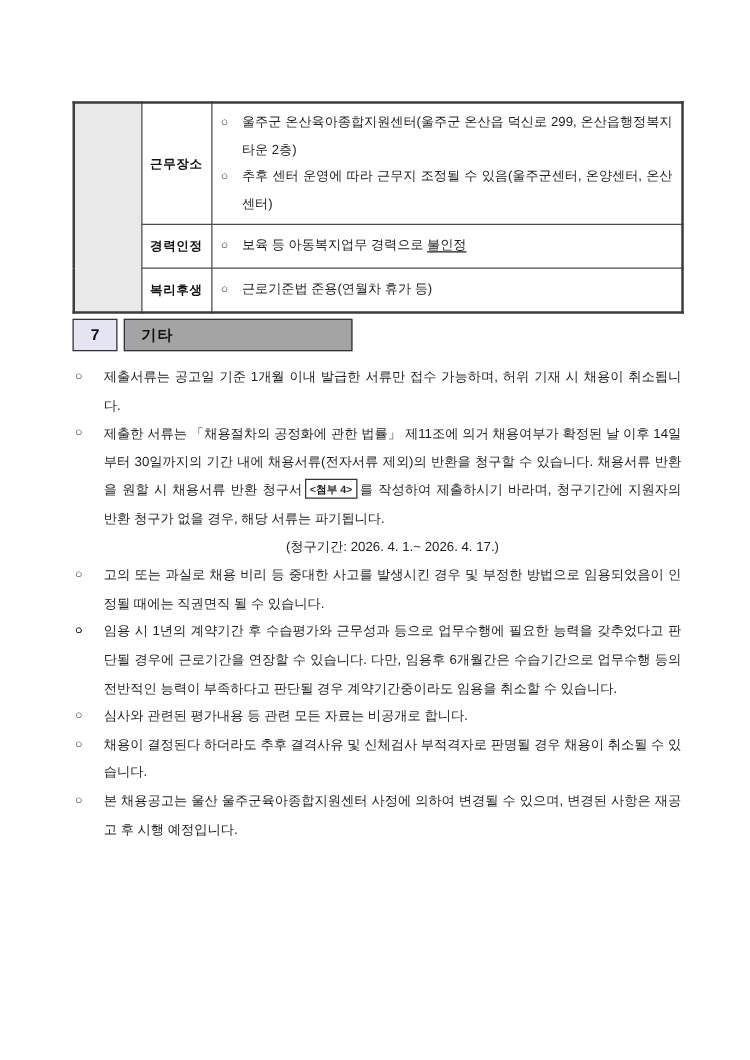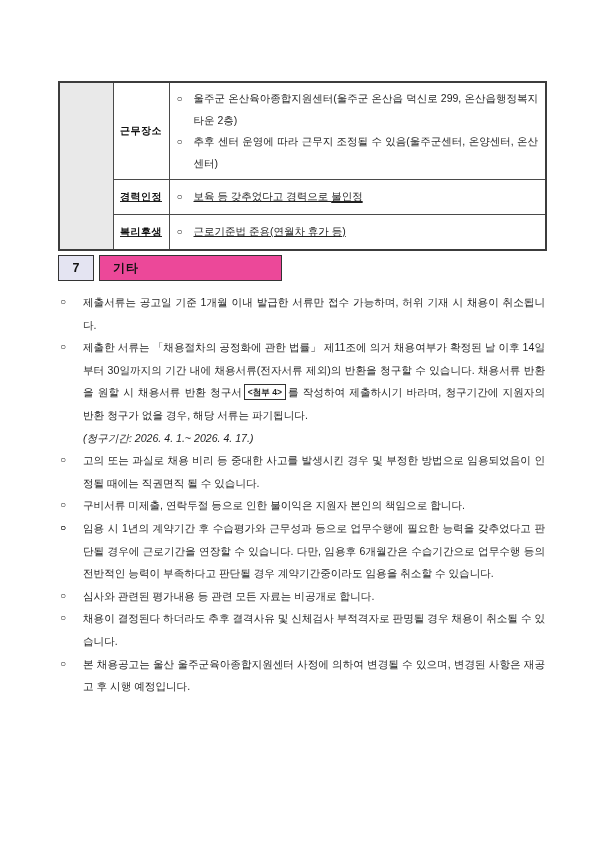--- a/index.html
+++ b/index.html
@@ -35,7 +35,7 @@
     font-size:10.5px;line-height:21.5px;
   }
   tr.row-tall{height:79px;}
-  tr.row-short{height:35px;text-decoration:underline;}
+  tr.row-short{height:35px;}
   .cell-item{
     position:relative;padding-left:17px;
     text-align:justify;

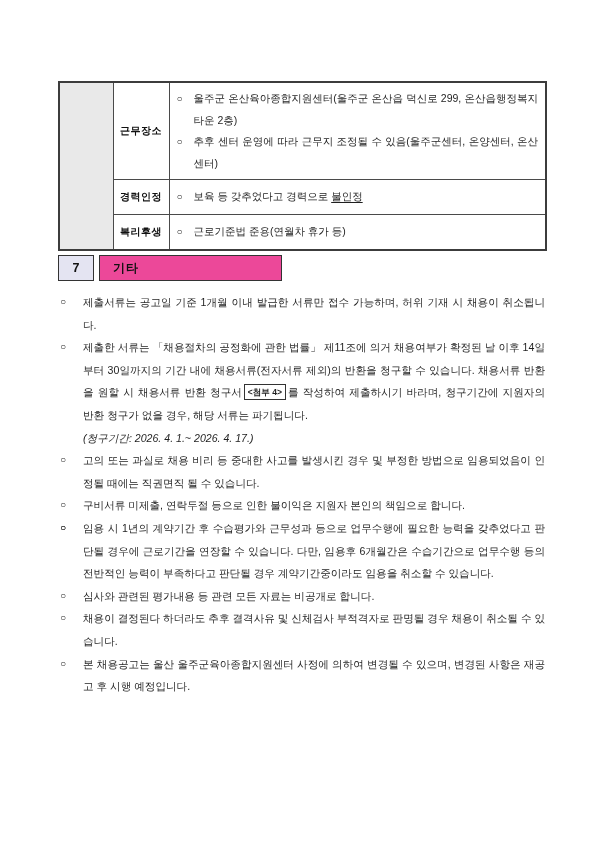--- a/index.html
+++ b/index.html
@@ -102,7 +102,7 @@
     <tr class="row-short">
       <td class="label-cell">경력인정</td>
       <td class="content-cell">
-            <div class="cell-item"><span class="bullet">○</span><span><span>보육 등 갖추었다고 경력으로 </span><span class="seg-underline">불인정</span></span></div>
+            <div class="cell-item"><span class="bullet">○</span><span><span>보육 등 아동복지업무 경력으로 </span><span class="seg-underline">불인정</span></span></div>
           </td>
     </tr>
     <tr class="row-short">

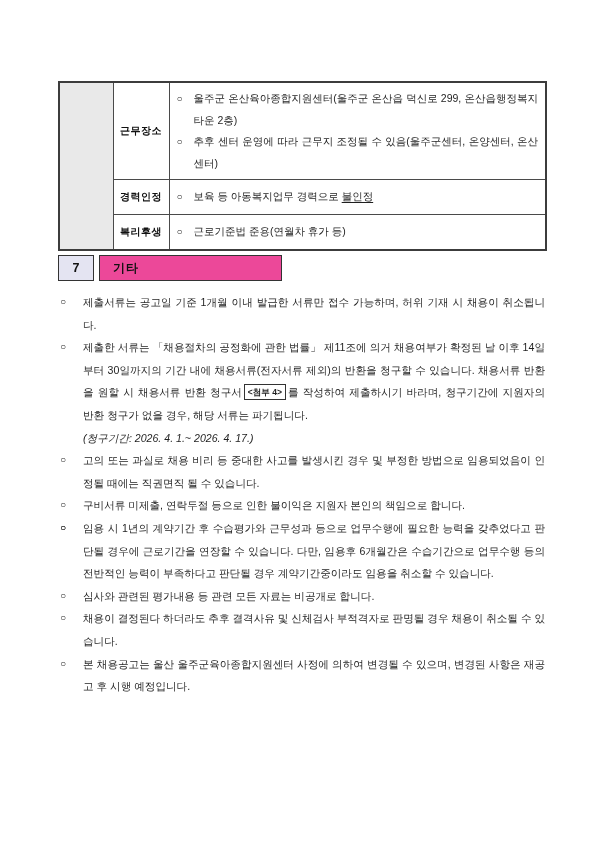--- a/index.html
+++ b/index.html
@@ -56,7 +56,7 @@
   }
   .title-box{
     width:168px;height:24px;
-    background:#ec4899;
+    background:#a3a3a3;
     border:1.5px solid #333;
     font-weight:bold;font-size:12px;color:#111;
     display:flex;align-items:center;

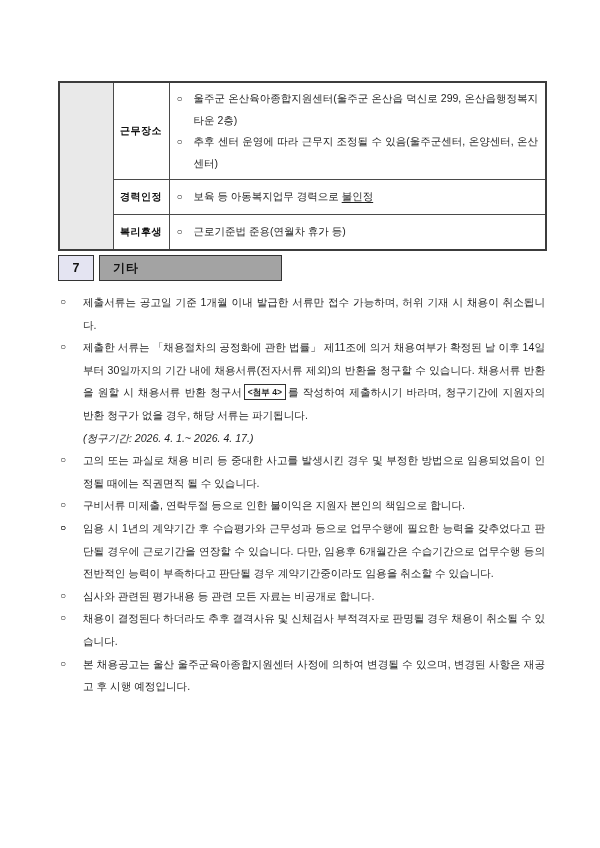--- a/index.html
+++ b/index.html
@@ -82,7 +82,7 @@
     margin:0 2px;vertical-align:1px;
     white-space:nowrap;
   }
-  .seg-block{display:block;text-align:left;font-style:italic;}
+  .seg-block{display:block;text-align:center;}
 </style>
 </head>
 <body>

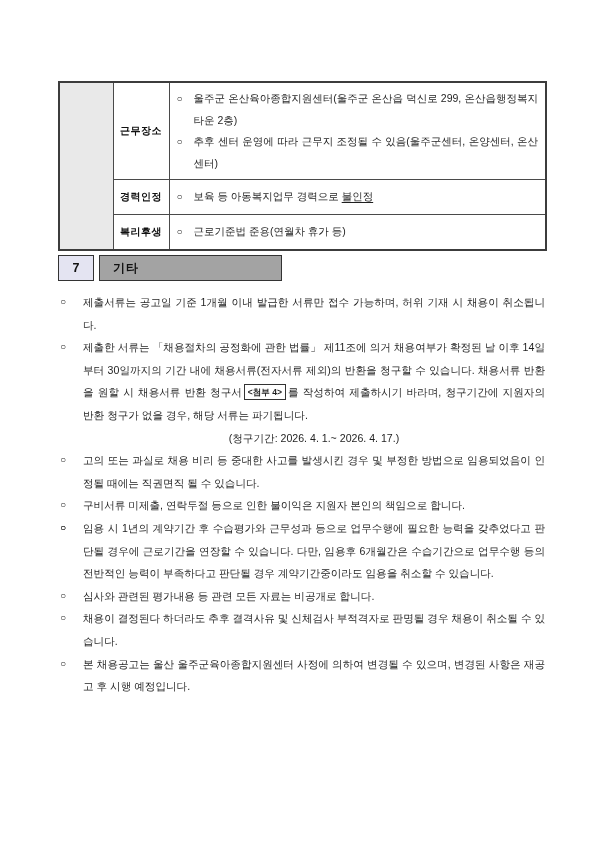--- a/index.html
+++ b/index.html
@@ -123,7 +123,7 @@
       <div class="note"><span class="nbullet">○</span><span><span>제출서류는 공고일 기준 1개월 이내 발급한 서류만 접수 가능하며, 허위 기재 시 채용이 취소됩니다.</span></span></div>
       <div class="note"><span class="nbullet">○</span><span><span>제출한 서류는 「채용절차의 공정화에 관한 법률」 제11조에 의거 채용여부가 확정된 날 이후 14일부터 30일까지의 기간 내에 채용서류(전자서류 제외)의 반환을 청구할 수 있습니다. 채용서류 반환을 원할 시 채용서류 반환 청구서</span><span class="seg-box">&lt;첨부 4&gt;</span><span>를 작성하여 제출하시기 바라며, 청구기간에 지원자의 반환 청구가 없을 경우, 해당 서류는 파기됩니다.</span><span class="seg-block">(청구기간: 2026. 4. 1.~ 2026. 4. 17.)</span></span></div>
       <div class="note"><span class="nbullet">○</span><span><span>고의 또는 과실로 채용 비리 등 중대한 사고를 발생시킨 경우 및 부정한 방법으로 임용되었음이 인정될 때에는 직권면직 될 수 있습니다.</span></span></div>
-      <div class="note"><span class="nbullet">○</span><span><span>구비서류 미제출, 연락두절 등으로 인한 불이익은 지원자 본인의 책임으로 합니다.</span></span></div>
+      <div class="note"><span class="nbullet">○</span></div>
       <div class="note"><span class="nbullet">○</span></div>
       <div class="note"><span class="nbullet">○</span><span><span class="seg-bold">임용 시 1년의 계약기간 후 수습평가와 근무성과 등으로</span><span> 업무수행에 필요한 능력을 갖추었다고 판단될 경우에 </span><span class="seg-bold">근로기간을 연장할 수 있습니다. 다만, 임용후 6개월간은 수습기간</span><span>으로 업무수행 등의 전반적인 능력이 부족하다고 판단될 경우 계약기간중이라도 임용을 취소할 수 있습니다.</span></span></div>
       <div class="note"><span class="nbullet">○</span><span><span>심사와 관련된 평가내용 등 관련 모든 자료는 비공개로 합니다.</span></span></div>

